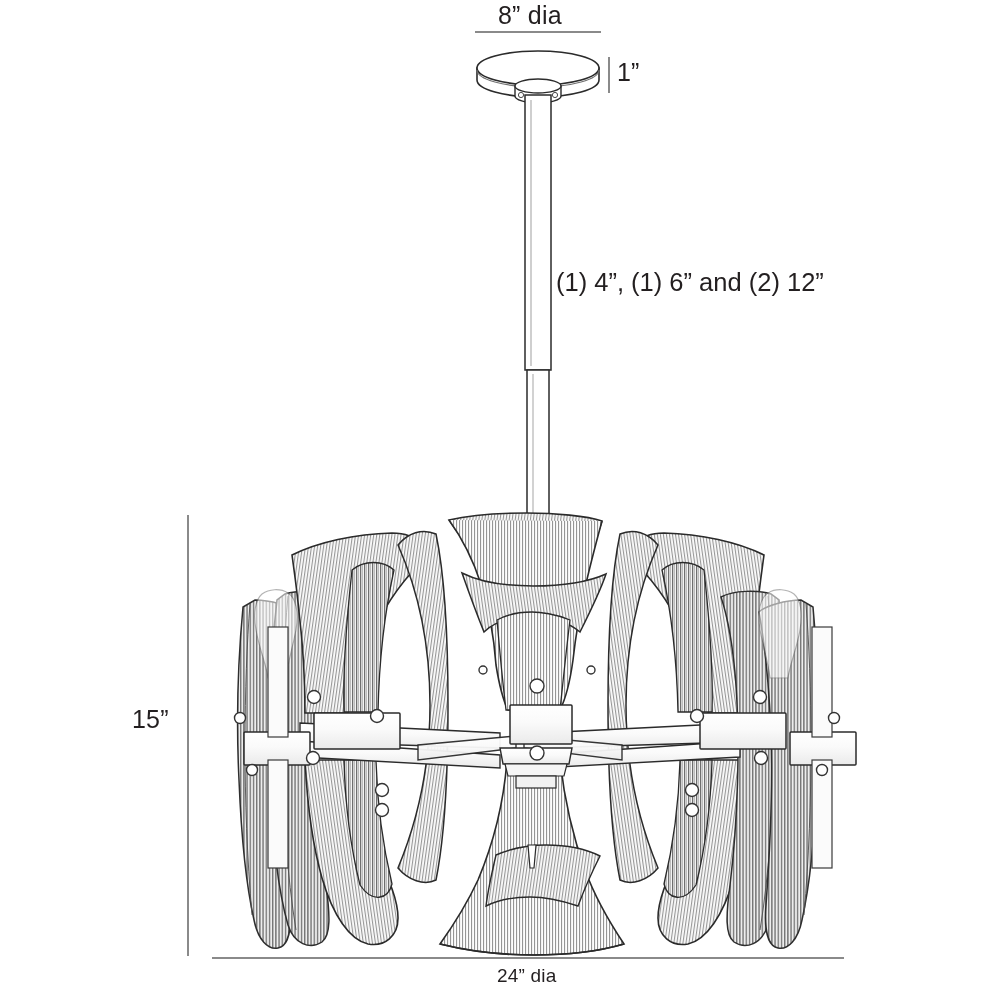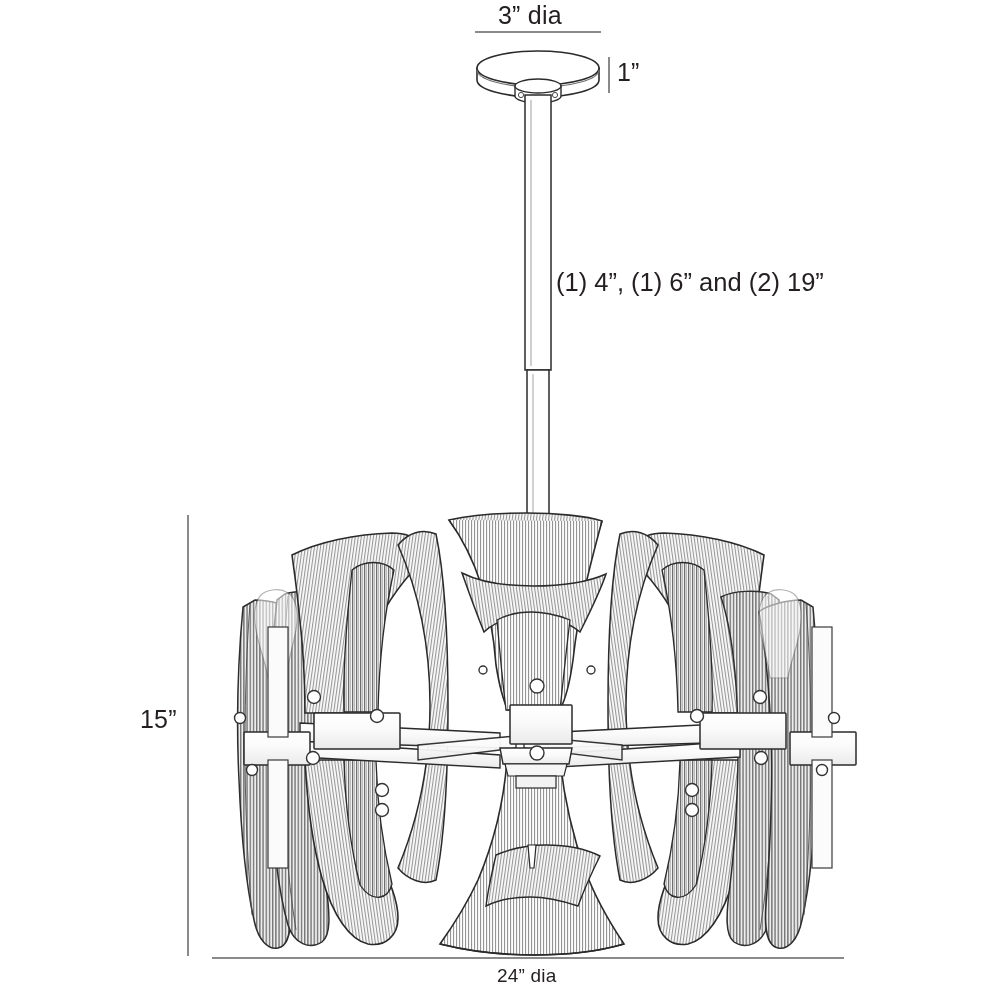--- a/index.html
+++ b/index.html
@@ -300,7 +300,7 @@
     </g>
   </svg>
 
-  <div class="dim-label" id="label-top-dia">3” dia</div>
+  <div class="dim-label" id="label-top-dia">8” dia</div>
 
   <div class="dim-label" id="label-canopy-height">1”</div>
 

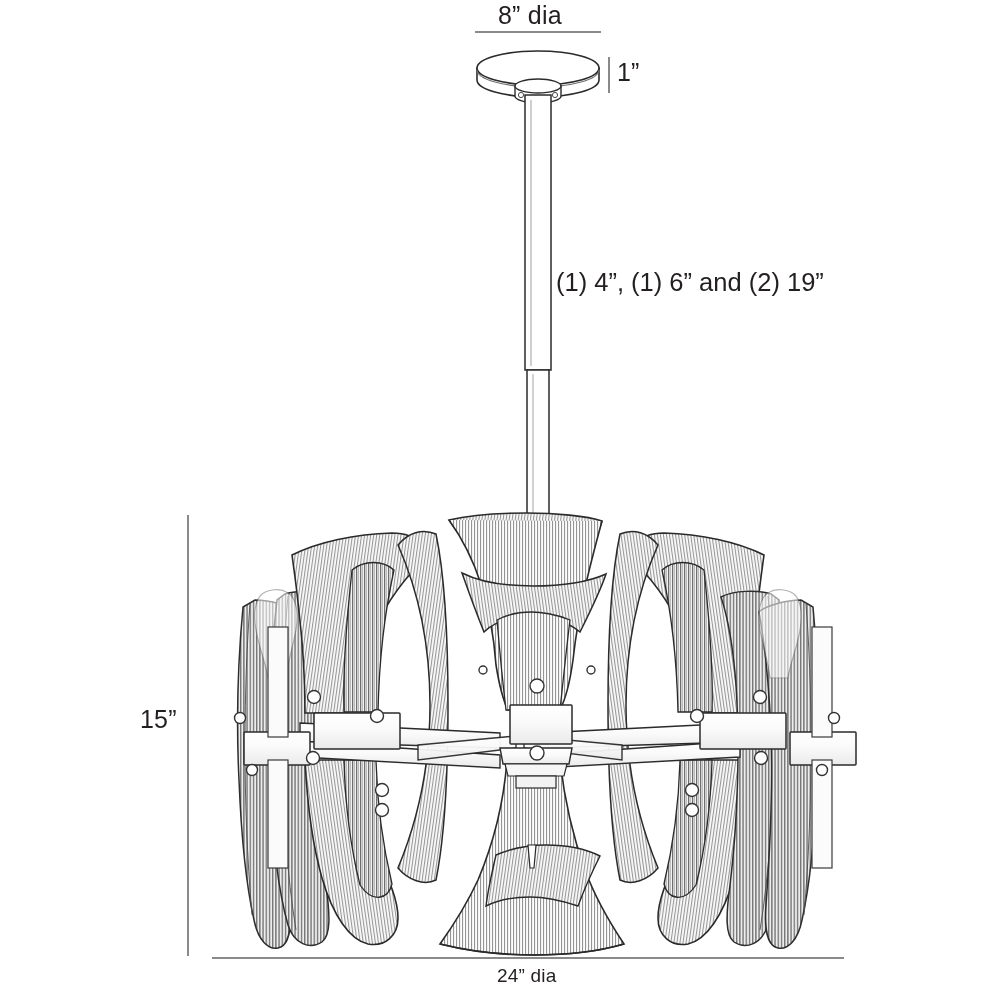--- a/index.html
+++ b/index.html
@@ -309,7 +309,7 @@
   <div class="dim-label" id="label-bottom-dia">24” dia</div>
 
   <div id="packed-block">
-    <span class="packed-line">(1) 4”, (1) 6” and (2) 19”</span>
+    <span class="packed-line">(1) 4”, (1) 6” and (2) 12”</span>
   </div>
 
 </div>

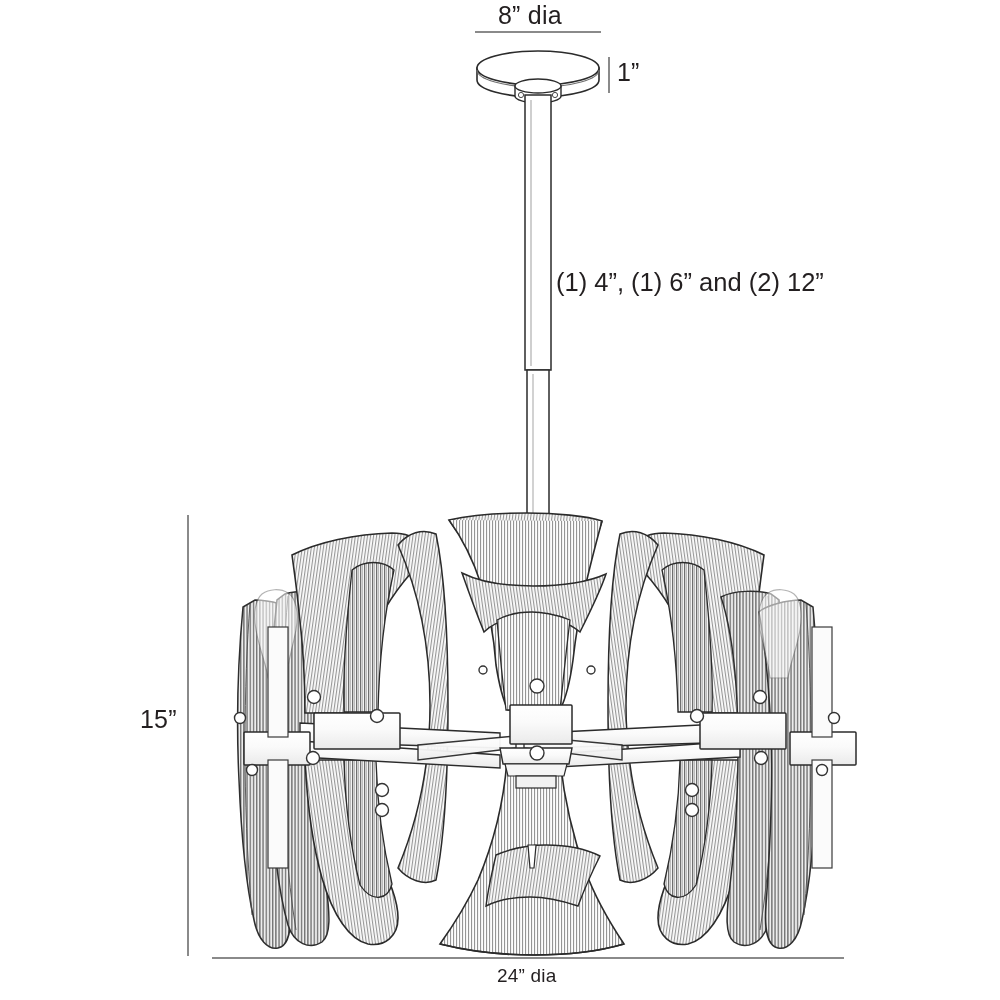--- a/index.html
+++ b/index.html
@@ -45,7 +45,7 @@
     font-size: 25px;
   }
   #label-height {
-    left: 140px;
+    left: 132px;
     top: 705px;
     font-size: 25px;
   }

